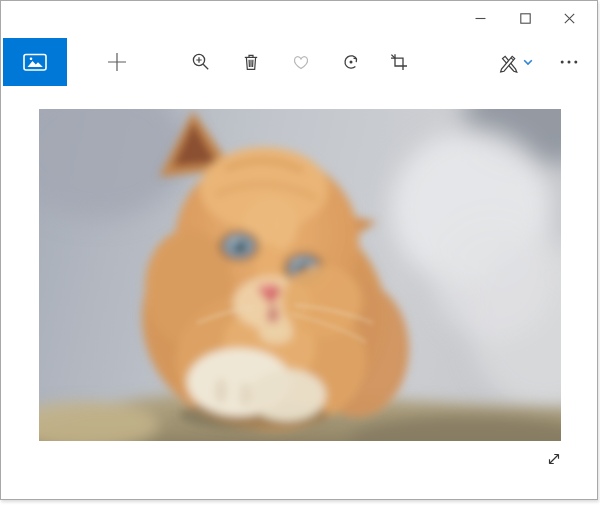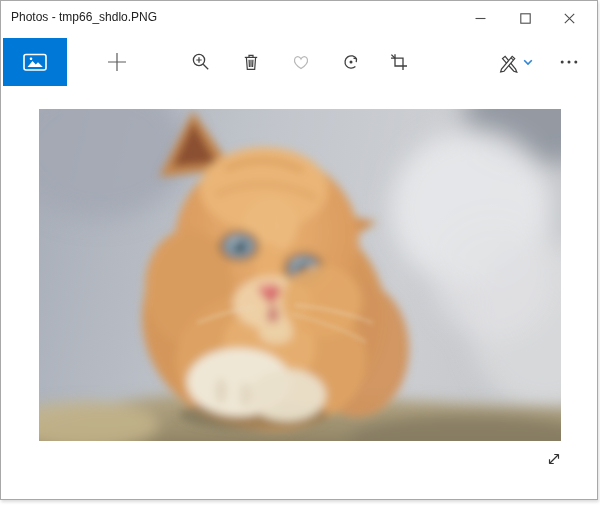--- a/index.html
+++ b/index.html
@@ -43,7 +43,6 @@
   <div class="window">
 
     <div class="titlebar">
-      <span class="title-text">Photos - tmp66_shdlo.PNG</span>
       <button class="win-btn min">
         <svg width="11" height="11" viewBox="0 0 11 11">
             <path d="M0.5 5.5 H10.5" stroke="#4d4d4d" stroke-width="1.1" fill="none"></path>

